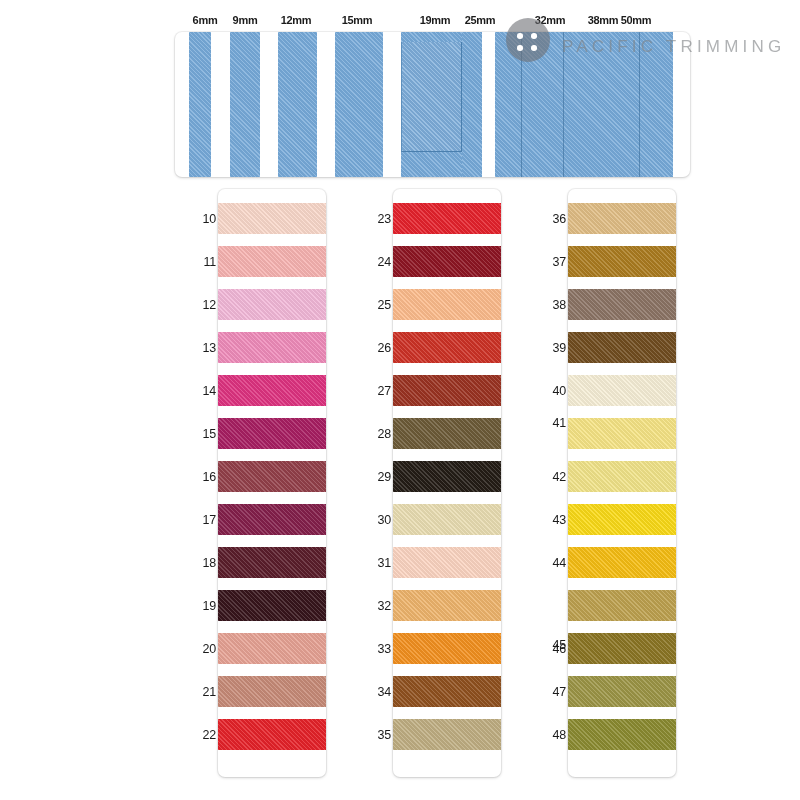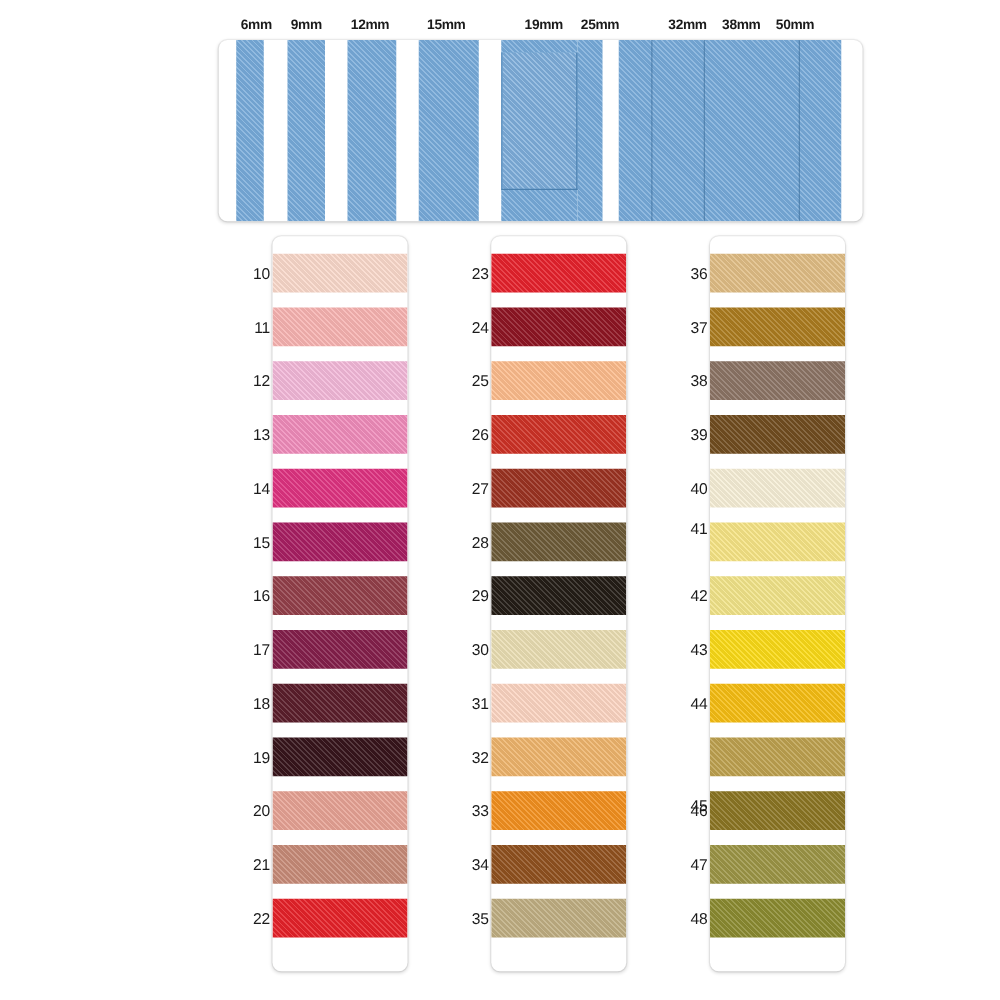--- a/index.html
+++ b/index.html
@@ -162,7 +162,7 @@
       <div class="width-label" style="left: 260px;">19mm</div>
       <div class="width-label" style="left: 305px;">25mm</div>
       <div class="width-label" style="left: 375px;">32mm</div>
-      <div class="width-label" style="left: 418px;">38mm</div>
+      <div class="width-label" style="left: 428px;">38mm</div>
       <div class="width-label" style="left: 461px;">50mm</div>
     </div>
 

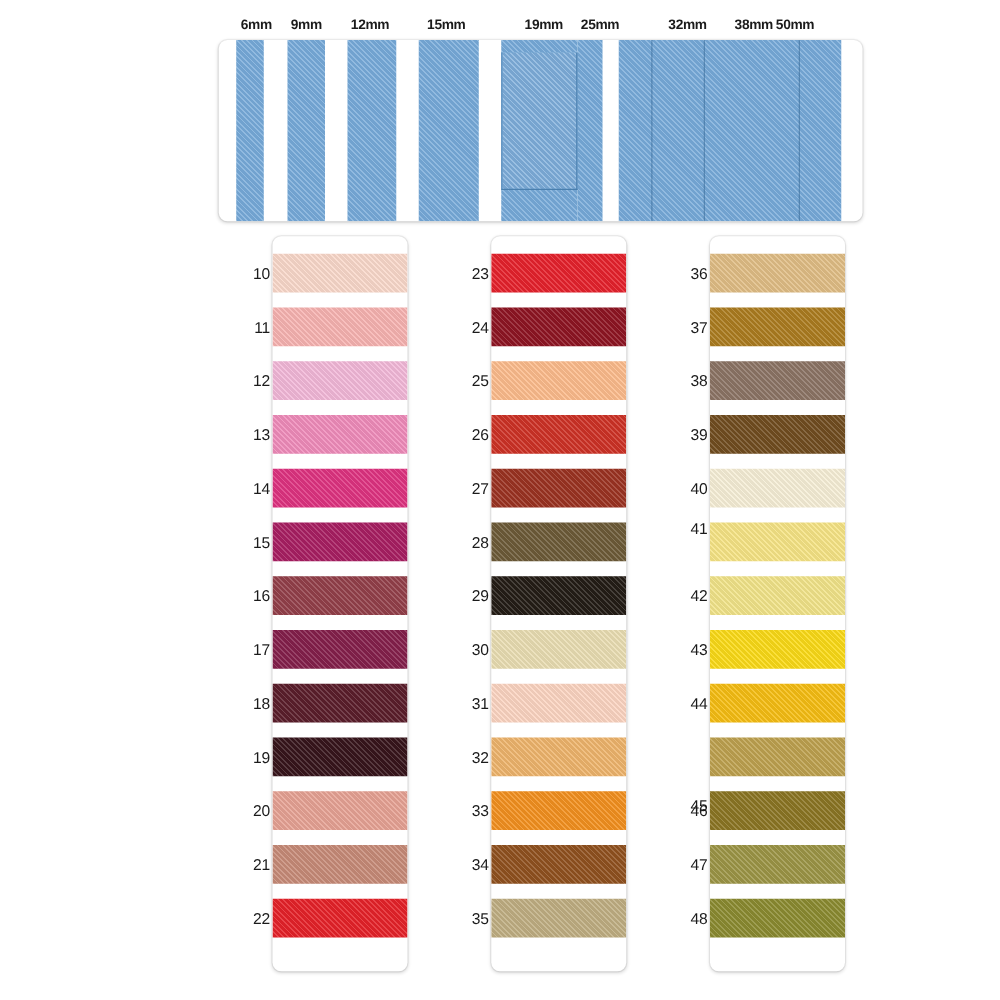--- a/index.html
+++ b/index.html
@@ -184,6 +184,15 @@
       </div>
   </div>
 
+  <div id="watermark">
+    <div id="wm-button">
+      <div class="wm-hole" style="left:11px; top:15px;"></div>
+      <div class="wm-hole" style="left:25px; top:15px;"></div>
+      <div class="wm-hole" style="left:11px; top:27px;"></div>
+      <div class="wm-hole" style="left:25px; top:27px;"></div>
+    </div>
+    <div id="wm-text">PACIFIC TRIMMING</div>
+  </div>
 
   <div class="swatch-column" id="column-0">
       <div class="swatch" style="top: 14px; height: 31px; background-color: rgb(249, 216, 202);"></div>

